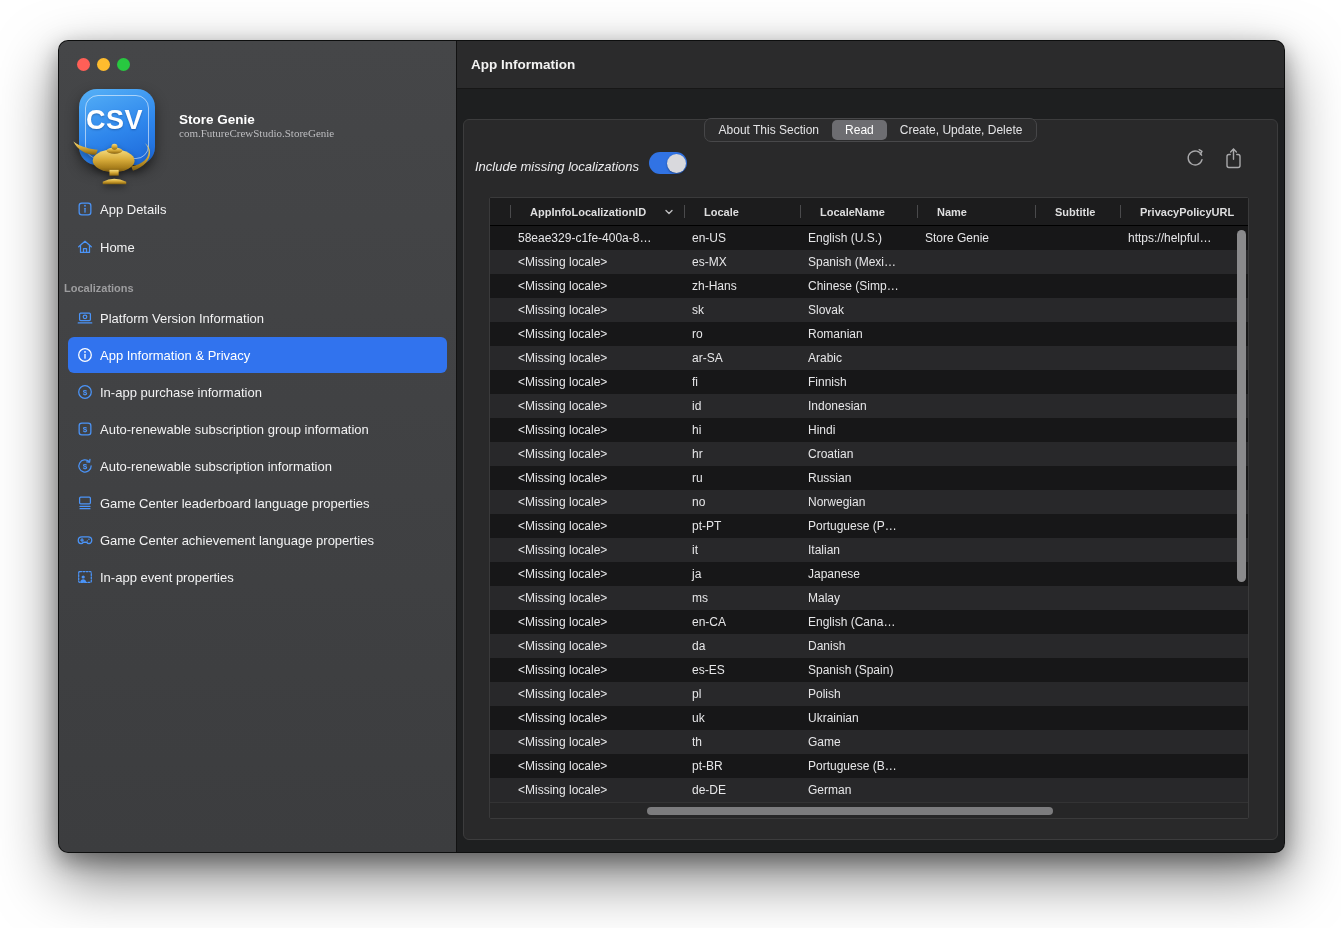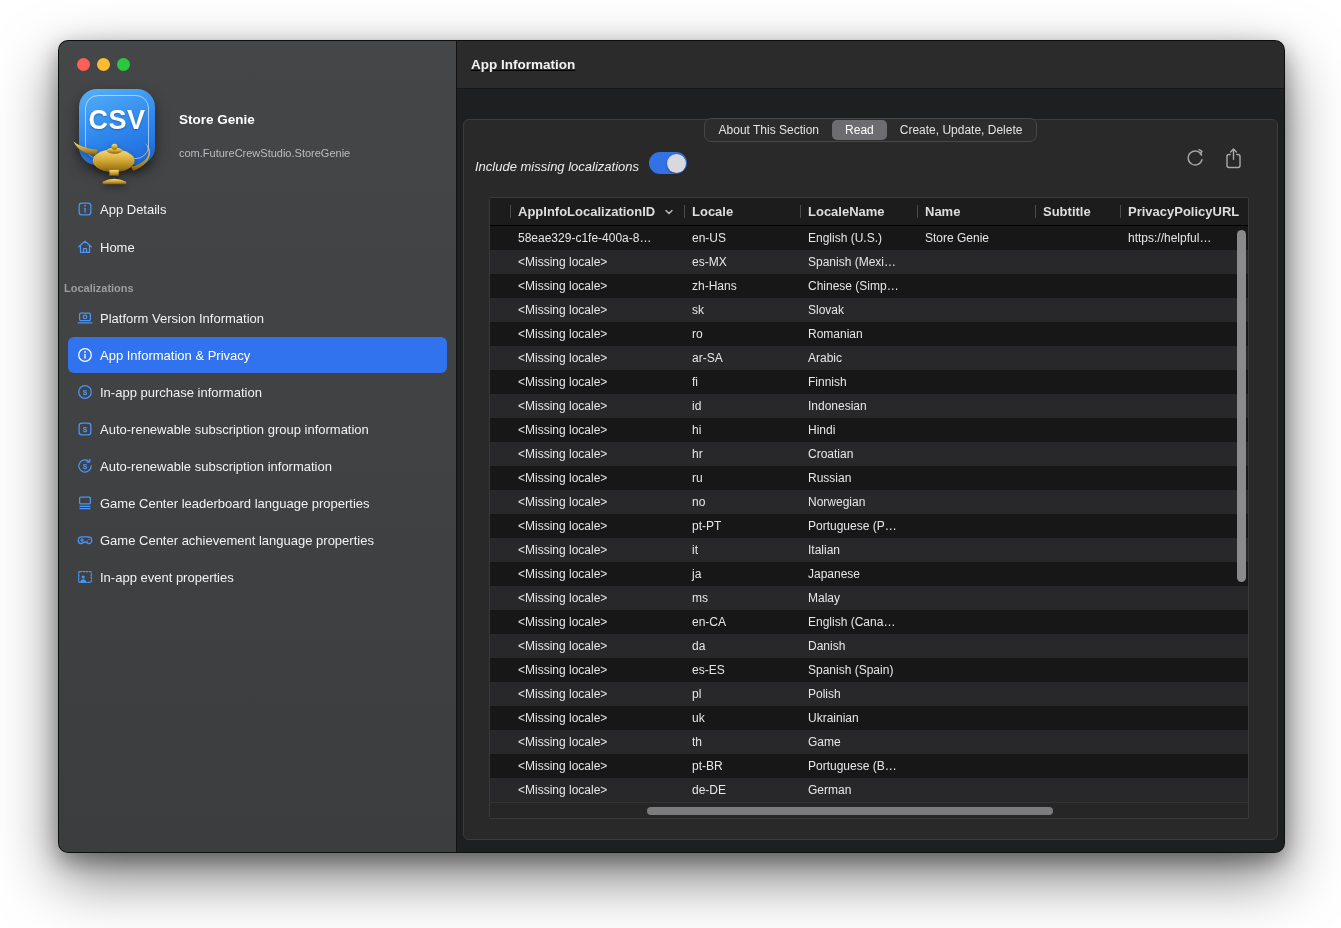--- a/index.html
+++ b/index.html
@@ -64,7 +64,7 @@
   .main { flex:1; display:flex; flex-direction:column; min-width:0; }
   .titlebar {
     height:48px; background:#2b2b2c; border-bottom:1px solid #171717;
-    display:flex; align-items:center; padding-left:14px;text-decoration:underline;
+    display:flex; align-items:center; padding-left:14px;
   }
   .titlebar .ttl { font-size:13.5px; font-weight:bold; color:#f2f2f2; }
   .content { position:relative; flex:1; background:#1e1f20; }

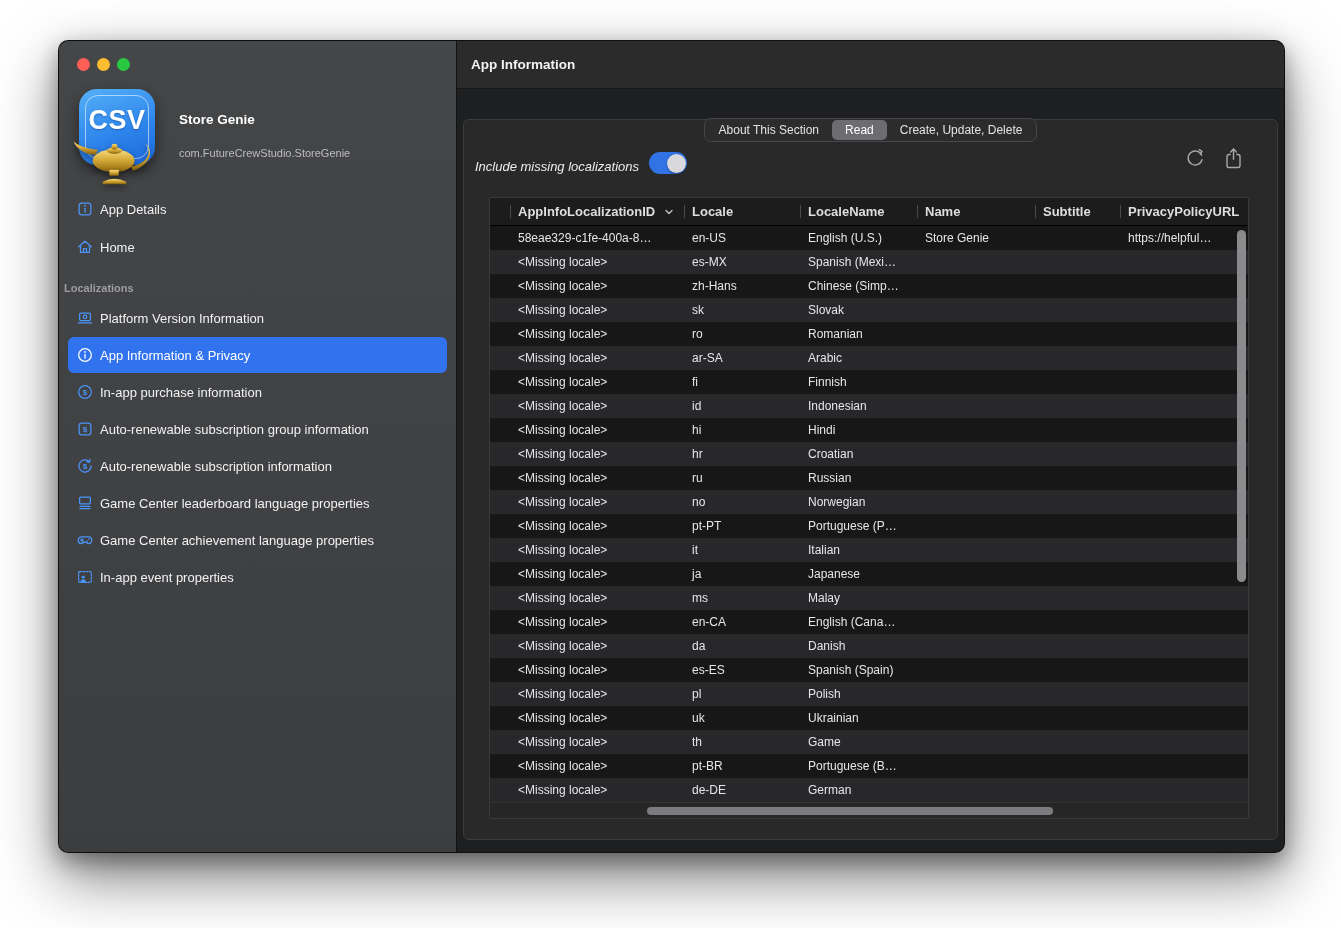--- a/index.html
+++ b/index.html
@@ -39,7 +39,7 @@
     border:1.5px solid rgba(255,255,255,.55);
   }
   .icon-square .csv {
-    position:absolute; left:0; right:0; top:16px; text-align:center;
+    position:absolute; left:0; right:12px; top:16px; text-align:right;
     font-weight:bold; font-size:27px; letter-spacing:.5px; color:#ffffff;
     text-shadow:0 1px 2px rgba(0,30,80,.35);
   }

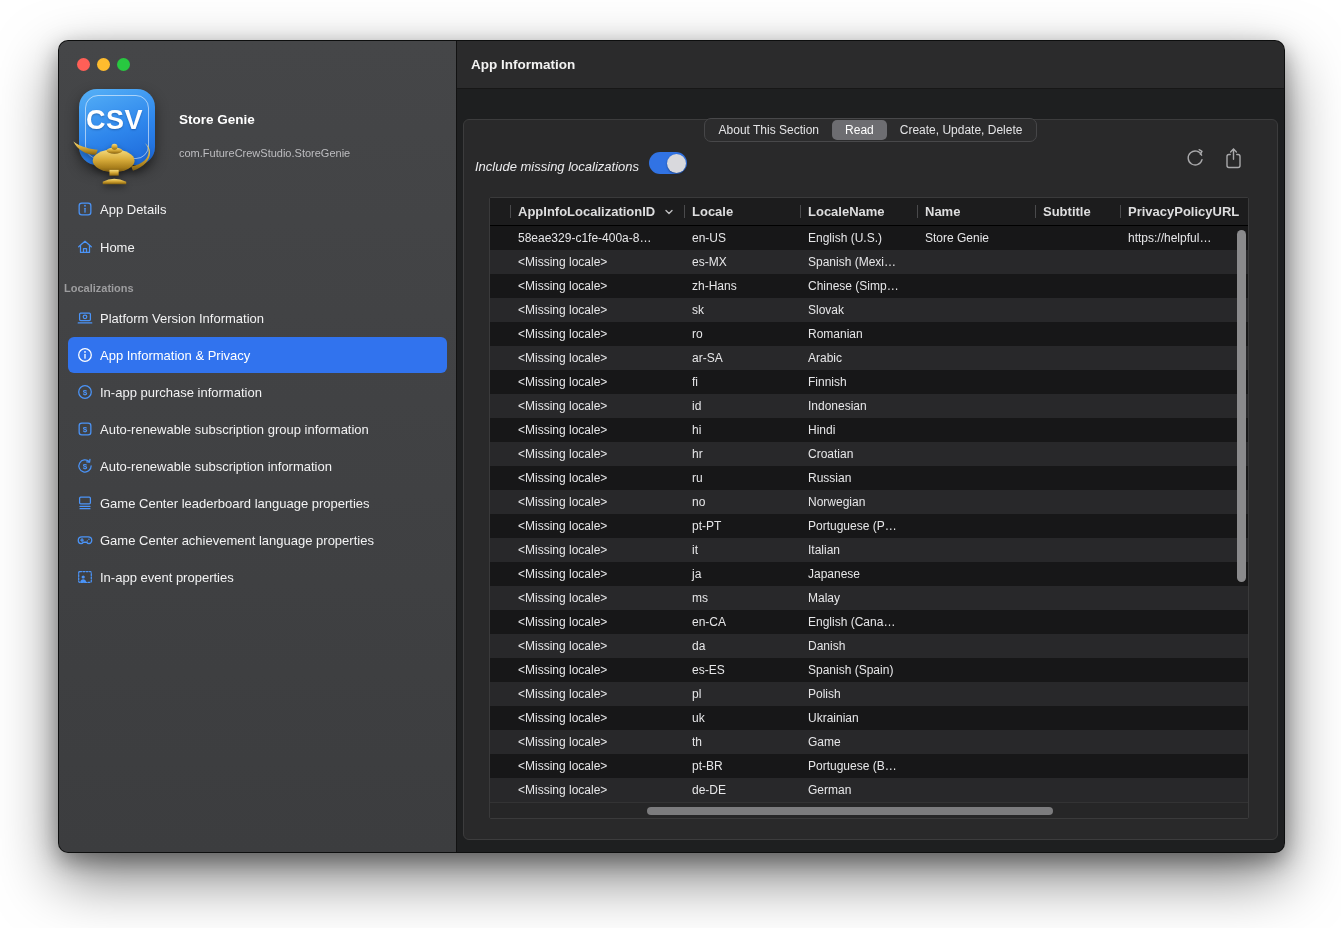--- a/index.html
+++ b/index.html
@@ -47,7 +47,7 @@
 
   .app-titles { padding:25px 0 0 14px; }
   .app-name { font-size:13.5px; font-weight:bold; color:#ffffff; }
-  .bundle-id { font-size:11px; color:#bdbdc0; margin-top:20px; }
+  .bundle-id { font-size:11px; color:#bdbdc0; margin-top:0;font-family:Liberation Serif, serif; }
 
   .nav { position:absolute; left:0; right:0; top:153px; }
   .nav-item {

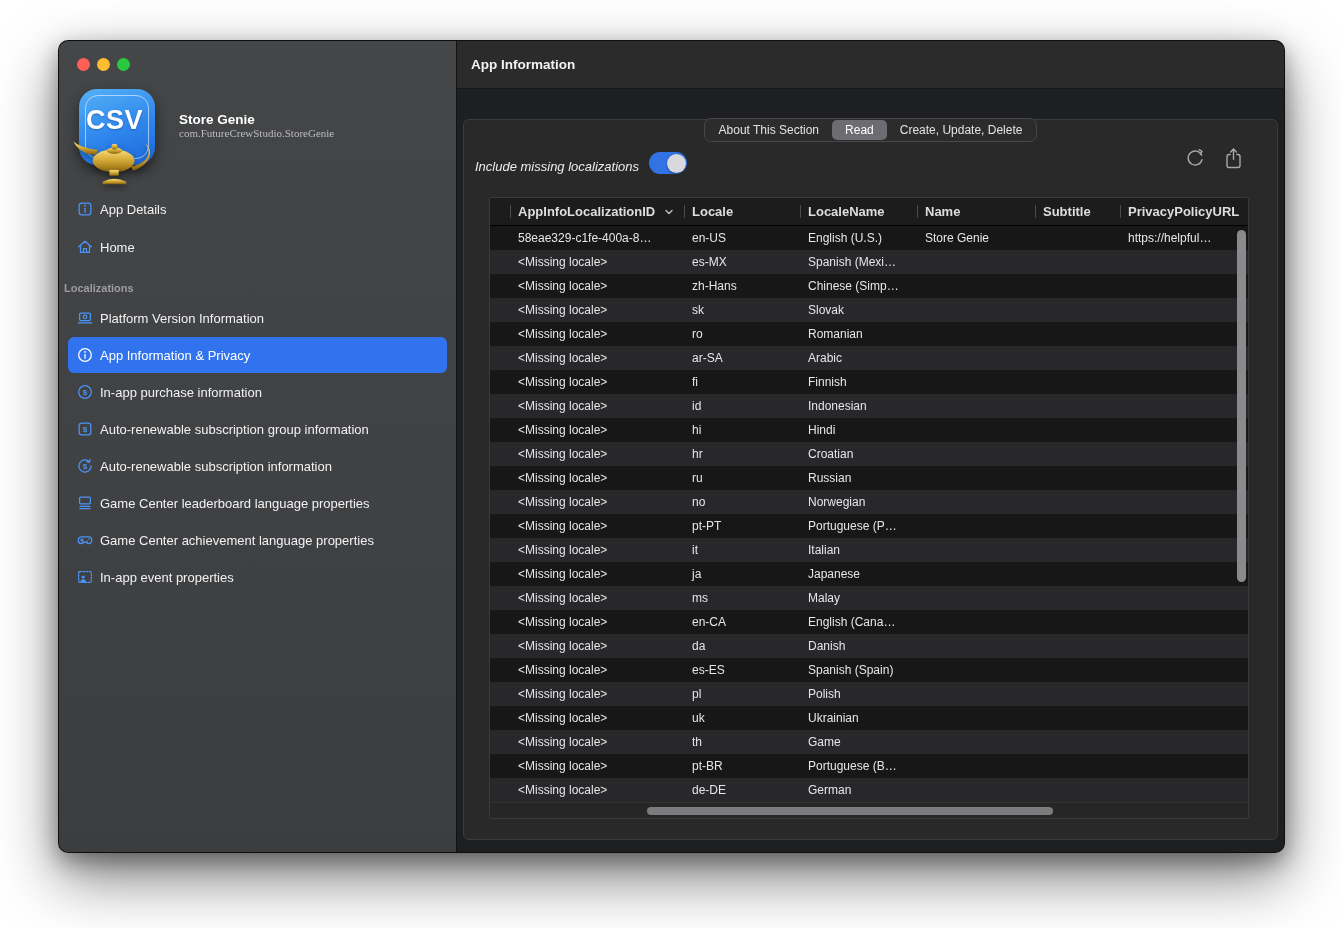--- a/index.html
+++ b/index.html
@@ -103,7 +103,7 @@
     background:#1b1b1c; border:1px solid #3a3a3b; border-radius:2px;
   }
   .thead { display:flex; height:28px; background:#1c1c1d; border-bottom:1px solid #000; align-items:center; }
-  .hc { position:relative; display:flex; align-items:center; height:100%; font-size:13px; font-weight:bold; color:#dededf; padding-left:8px; white-space:nowrap; overflow:hidden; }
+  .hc { position:relative; display:flex; align-items:center; height:100%; font-size:11px; font-weight:bold; color:#dededf; padding-left:20px; white-space:nowrap; overflow:hidden; }
   .hc::before { content:""; position:absolute; left:0; top:7px; bottom:7px; width:1px; background:#4a4a4c; }
   .hc.first::before { display:none; }
   .hc .sort { margin-left:auto; margin-right:10px; color:#bdbdbf; display:flex; }

